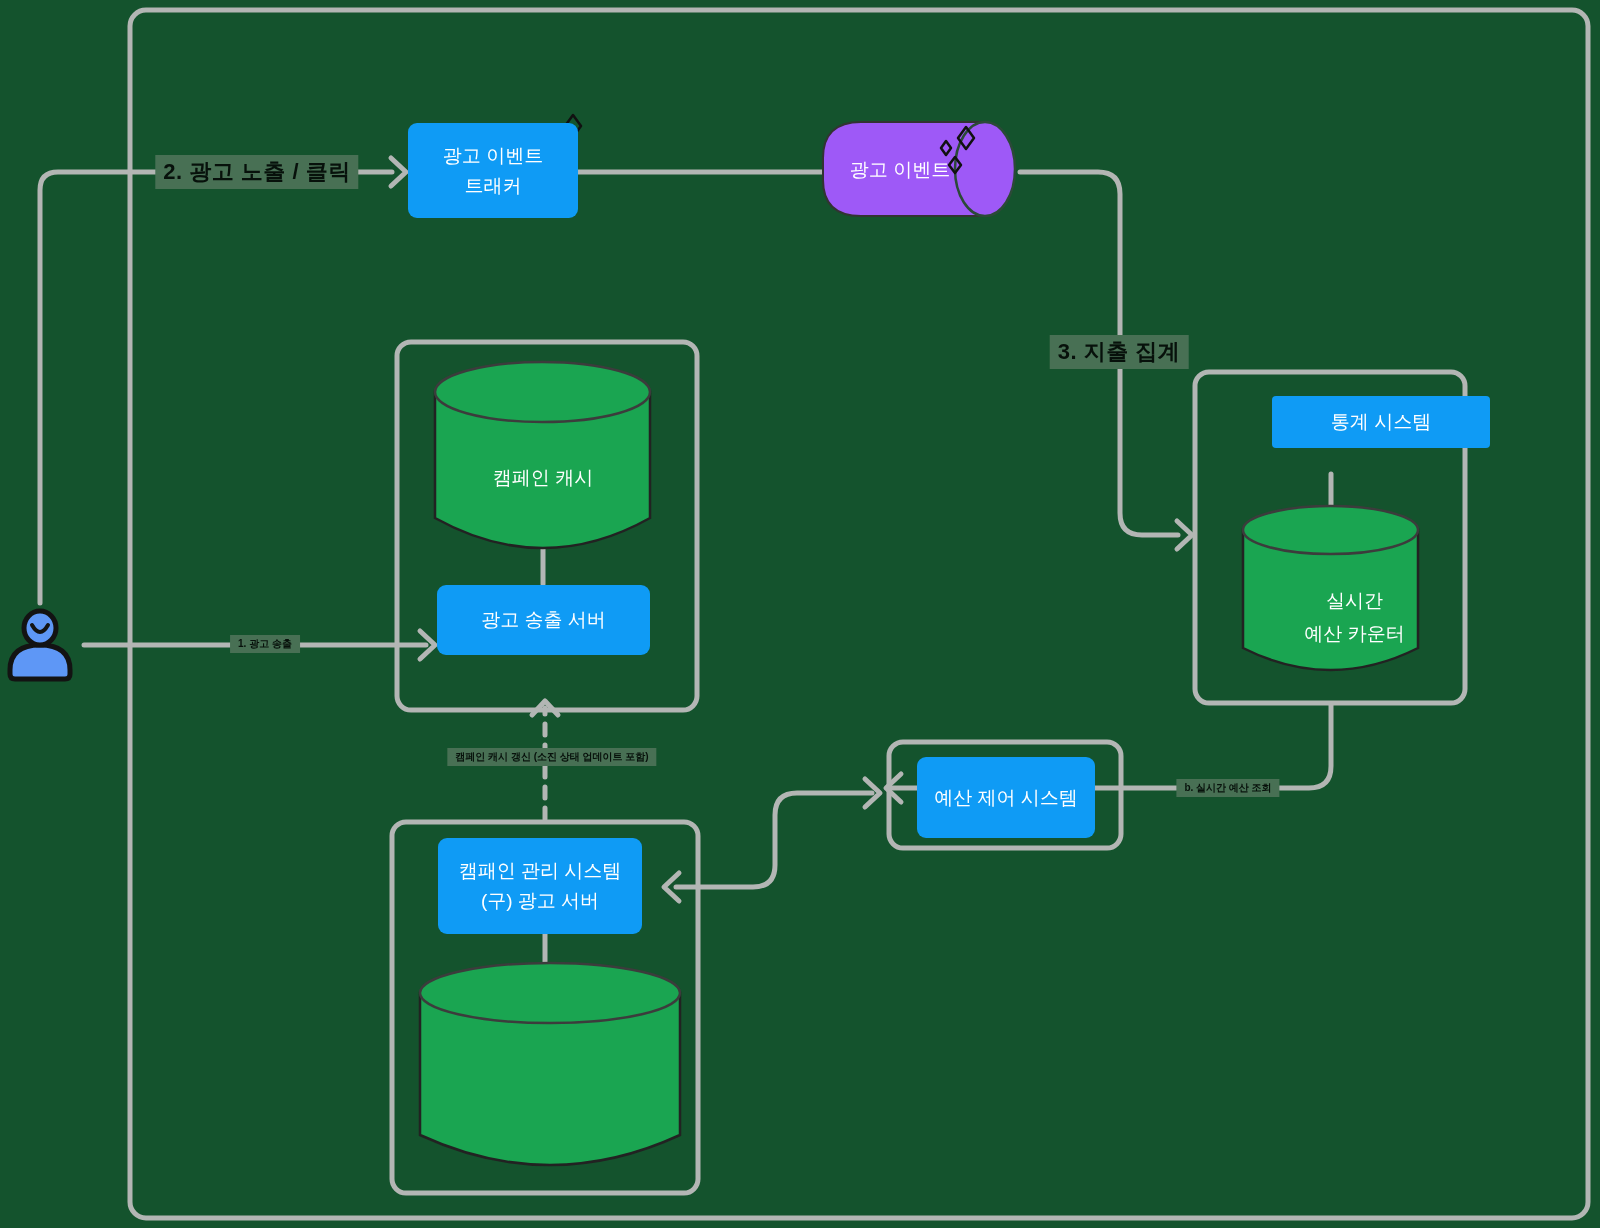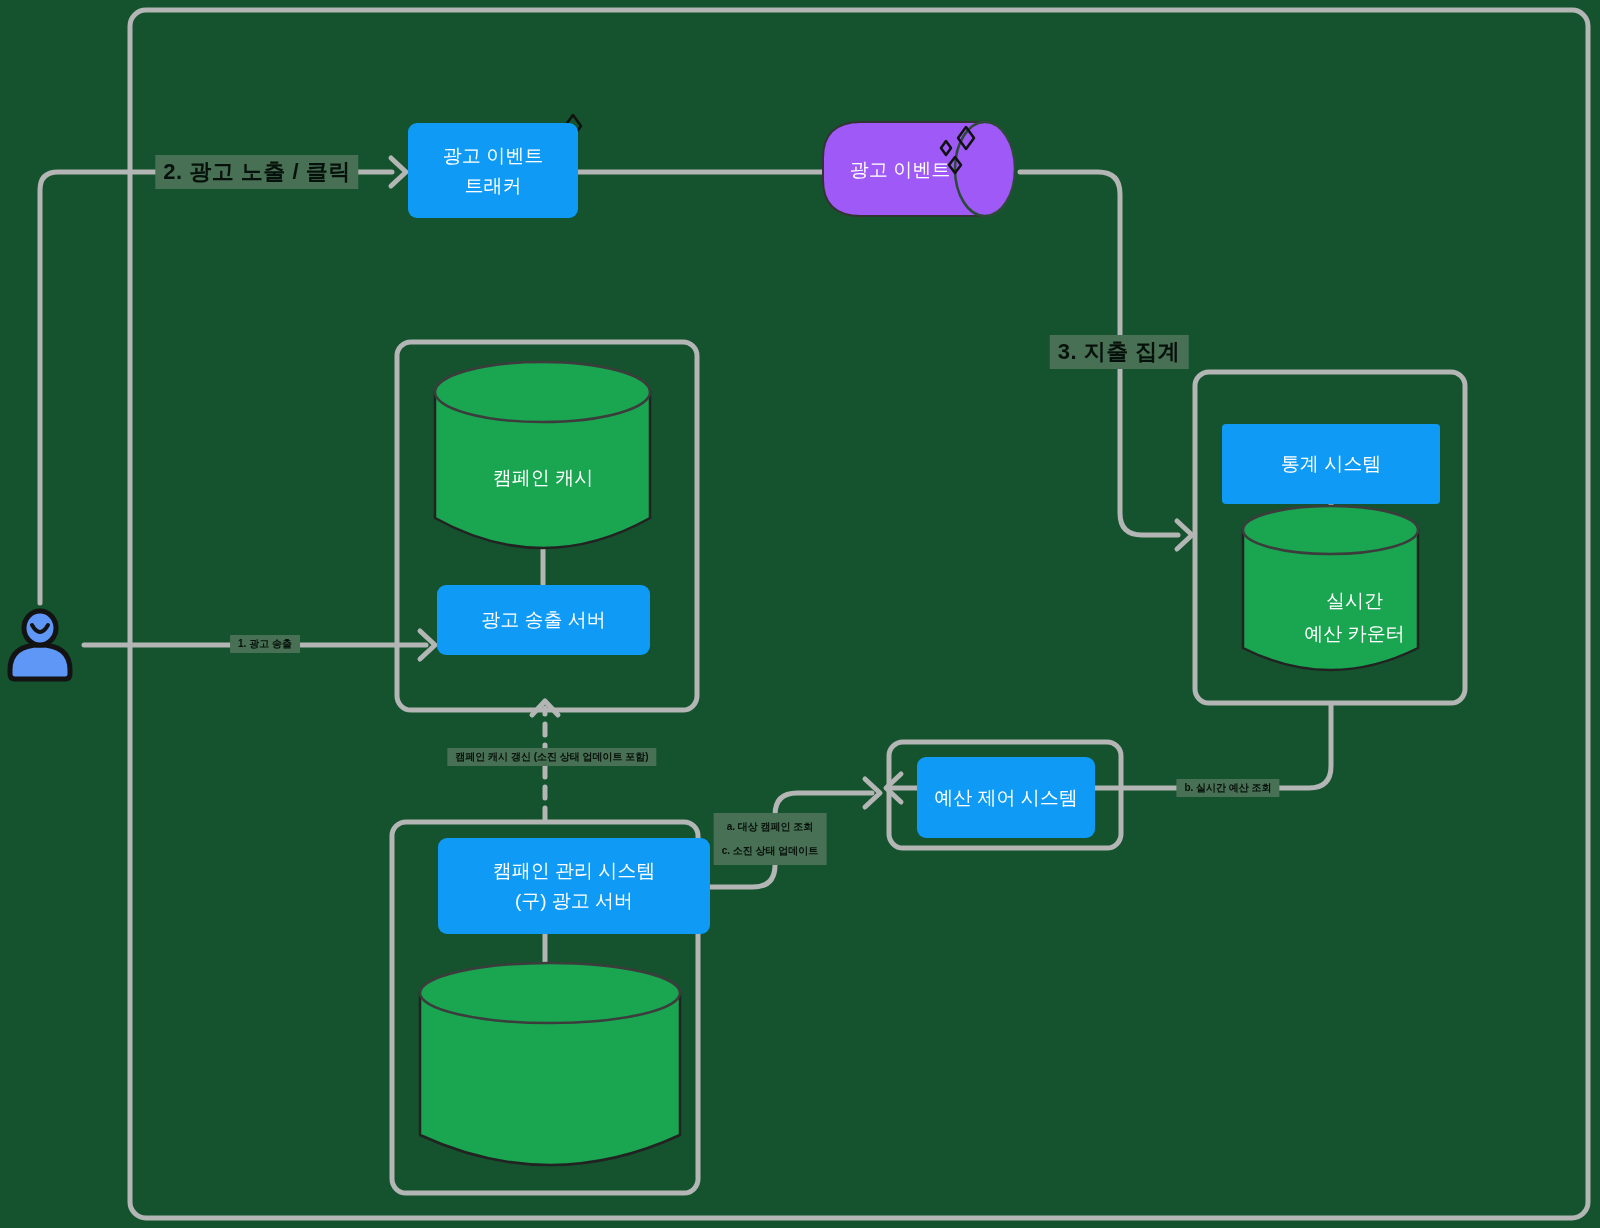--- a/index.html
+++ b/index.html
@@ -156,7 +156,7 @@
     <span class="l">예산 제어 시스템</span>
   </div>
 
-  <div class="node bluebox" style="left:1222px;top:396px;width:218px;height:80px;border-radius:4px;margin-top:28px;">
+  <div class="node bluebox" style="left:1272px;top:396px;width:218px;height:52px;border-radius:4px;">
     <span class="l">통계 시스템</span>
   </div>
 

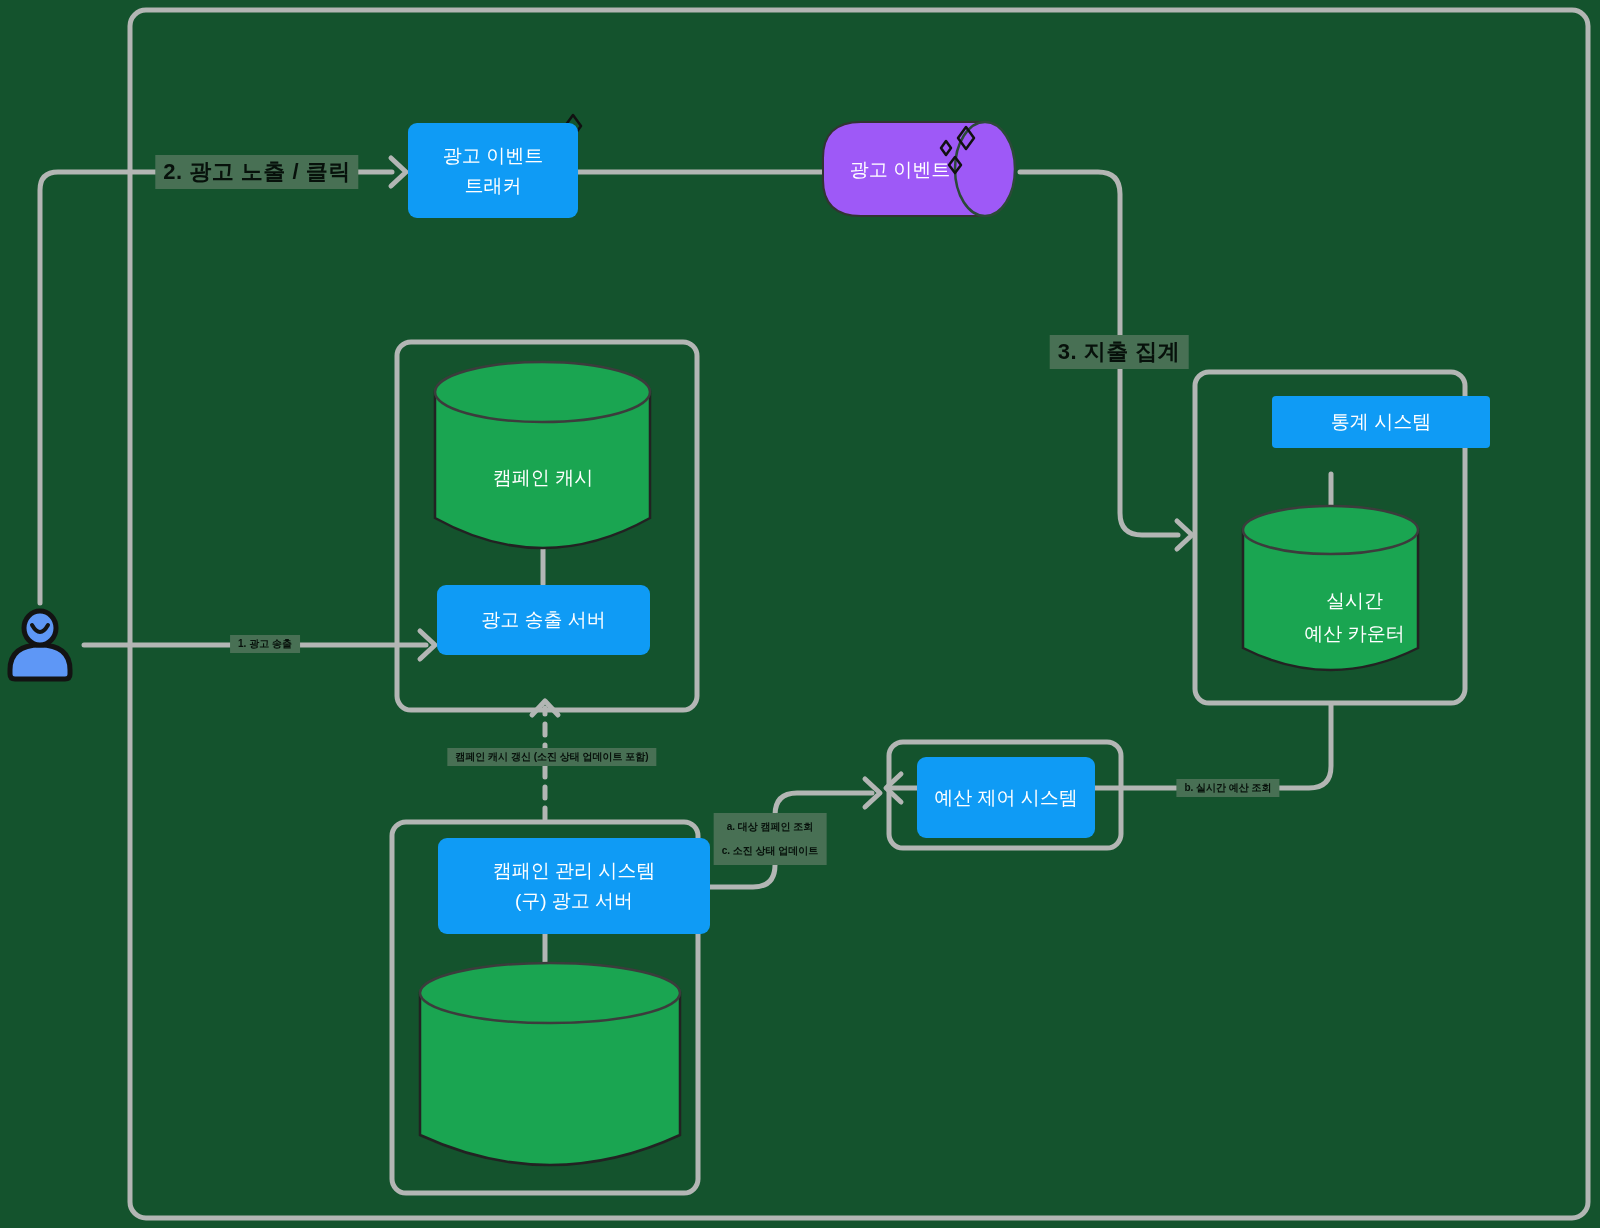--- a/index.html
+++ b/index.html
@@ -180,10 +180,6 @@
 
   <div class="lbl small" style="left:265px;top:644px;">1. 광고 송출</div>
 
-  <div class="lbl small twoline" style="left:770px;top:839px;">
-    <span>a. 대상 캠페인 조회</span><br>
-    <span>c. 소진 상태 업데이트</span>
-  </div>
 
   <div class="lbl small" style="left:1228px;top:788px;">b. 실시간 예산 조회</div>
 

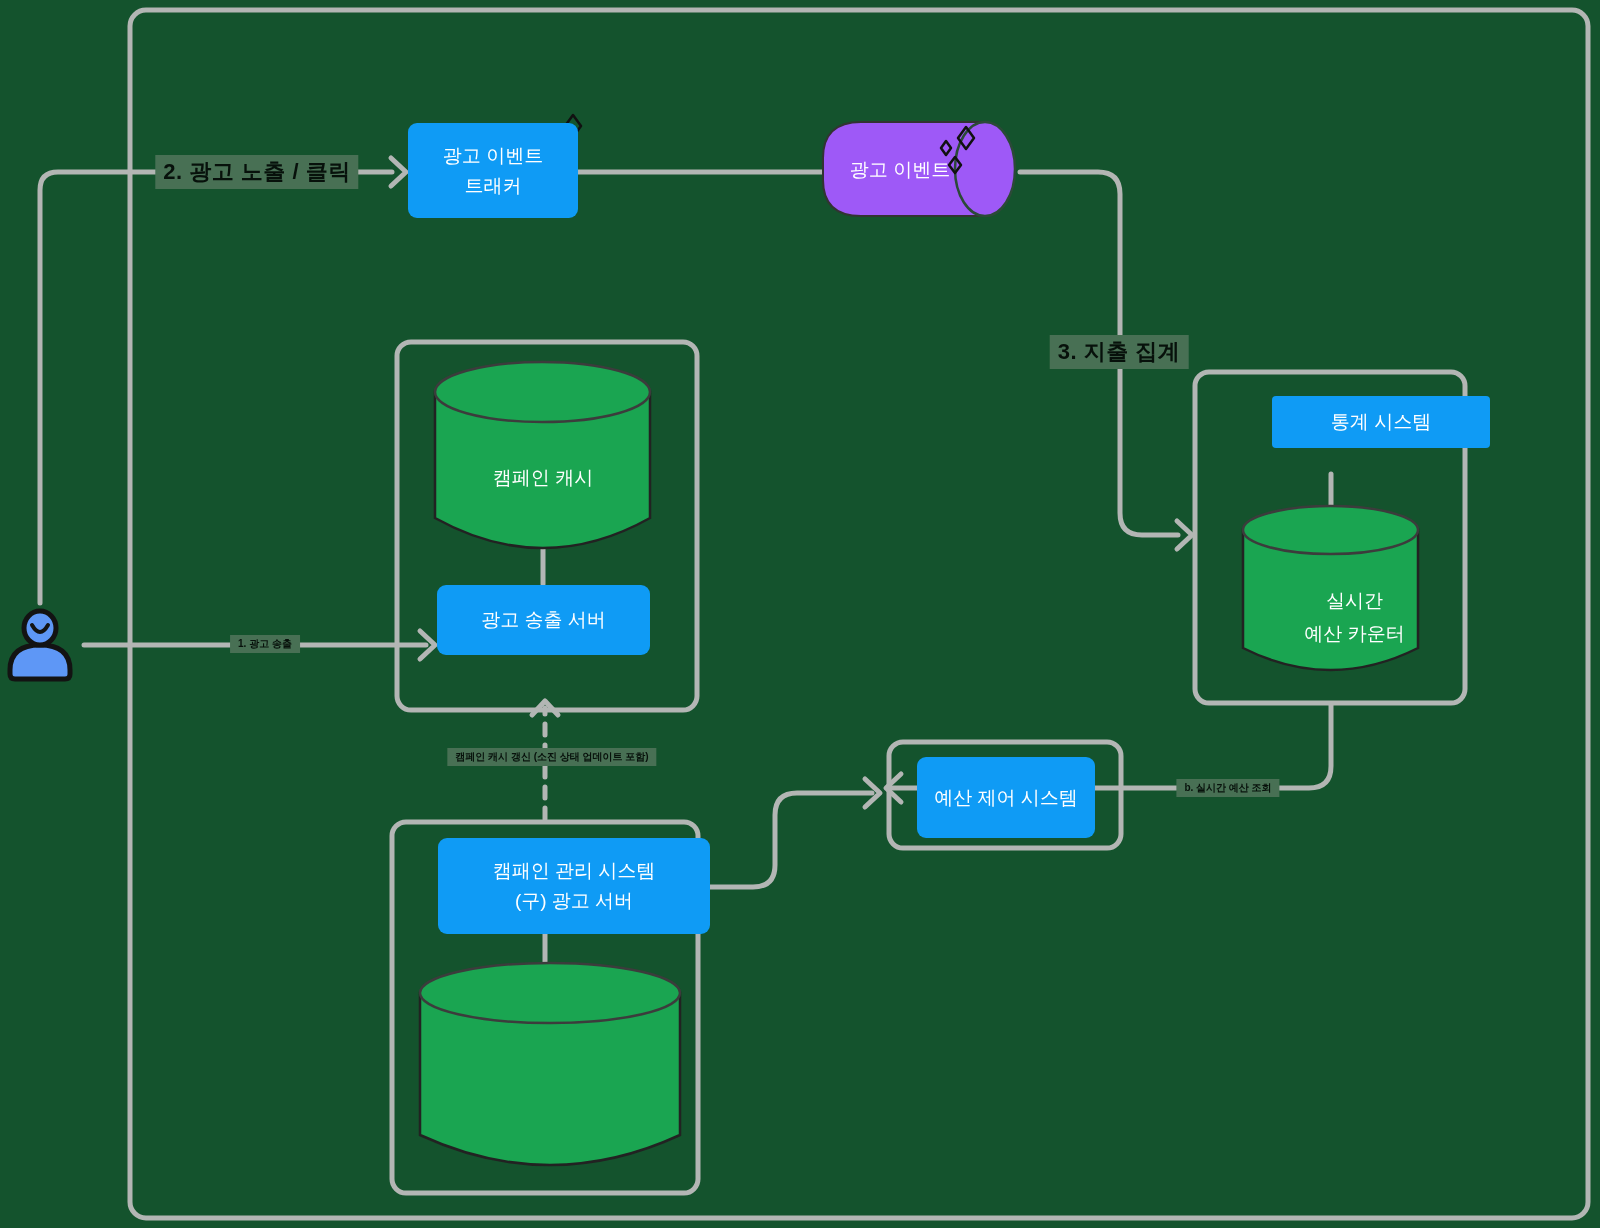--- a/index.html
+++ b/index.html
@@ -147,7 +147,7 @@
     <span class="l">광고 송출 서버</span>
   </div>
 
-  <div class="node bluebox" style="left:438px;top:838px;width:272px;height:96px;">
+  <div class="node bluebox" style="left:438px;top:838px;width:204px;height:96px;">
     <span class="l">캠패인 관리 시스템</span>
     <span class="l">(구) 광고 서버</span>
   </div>

